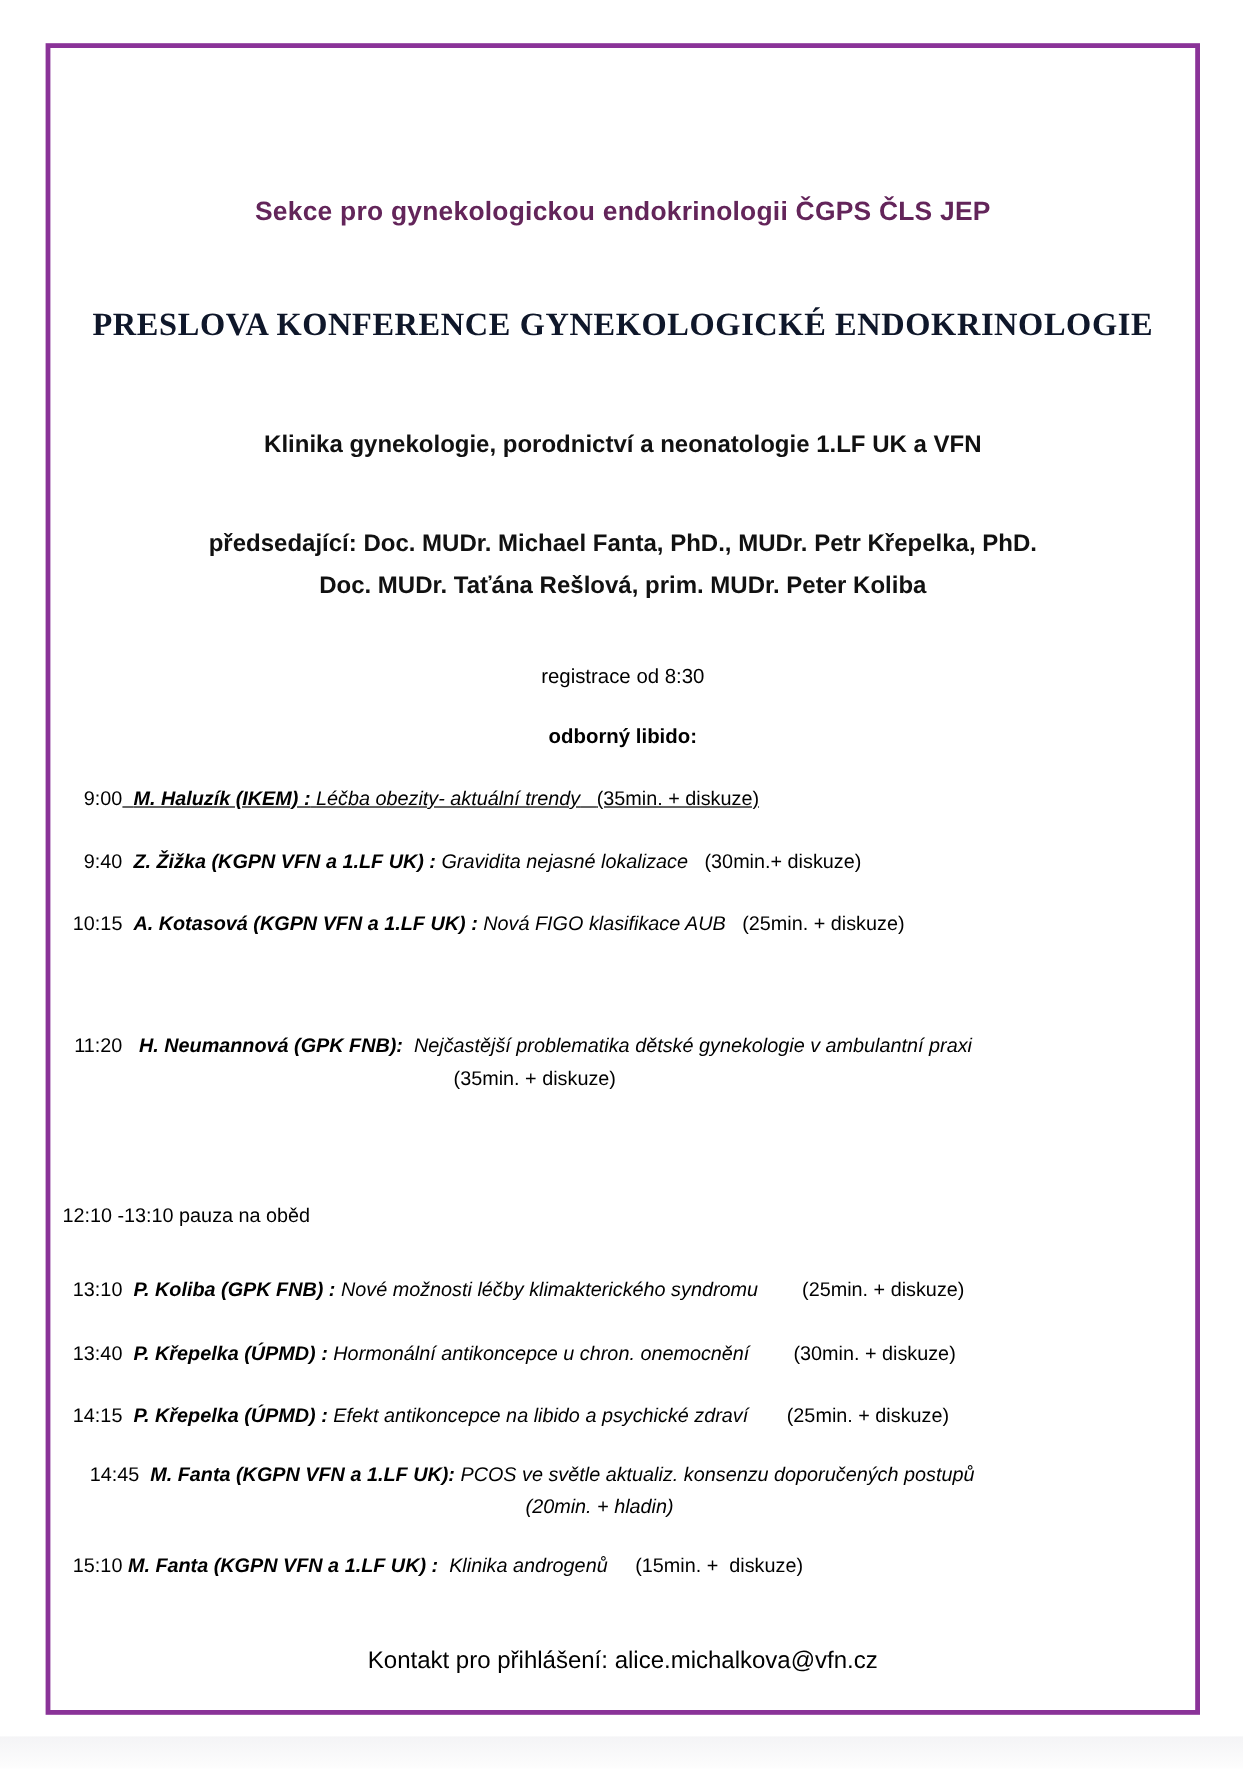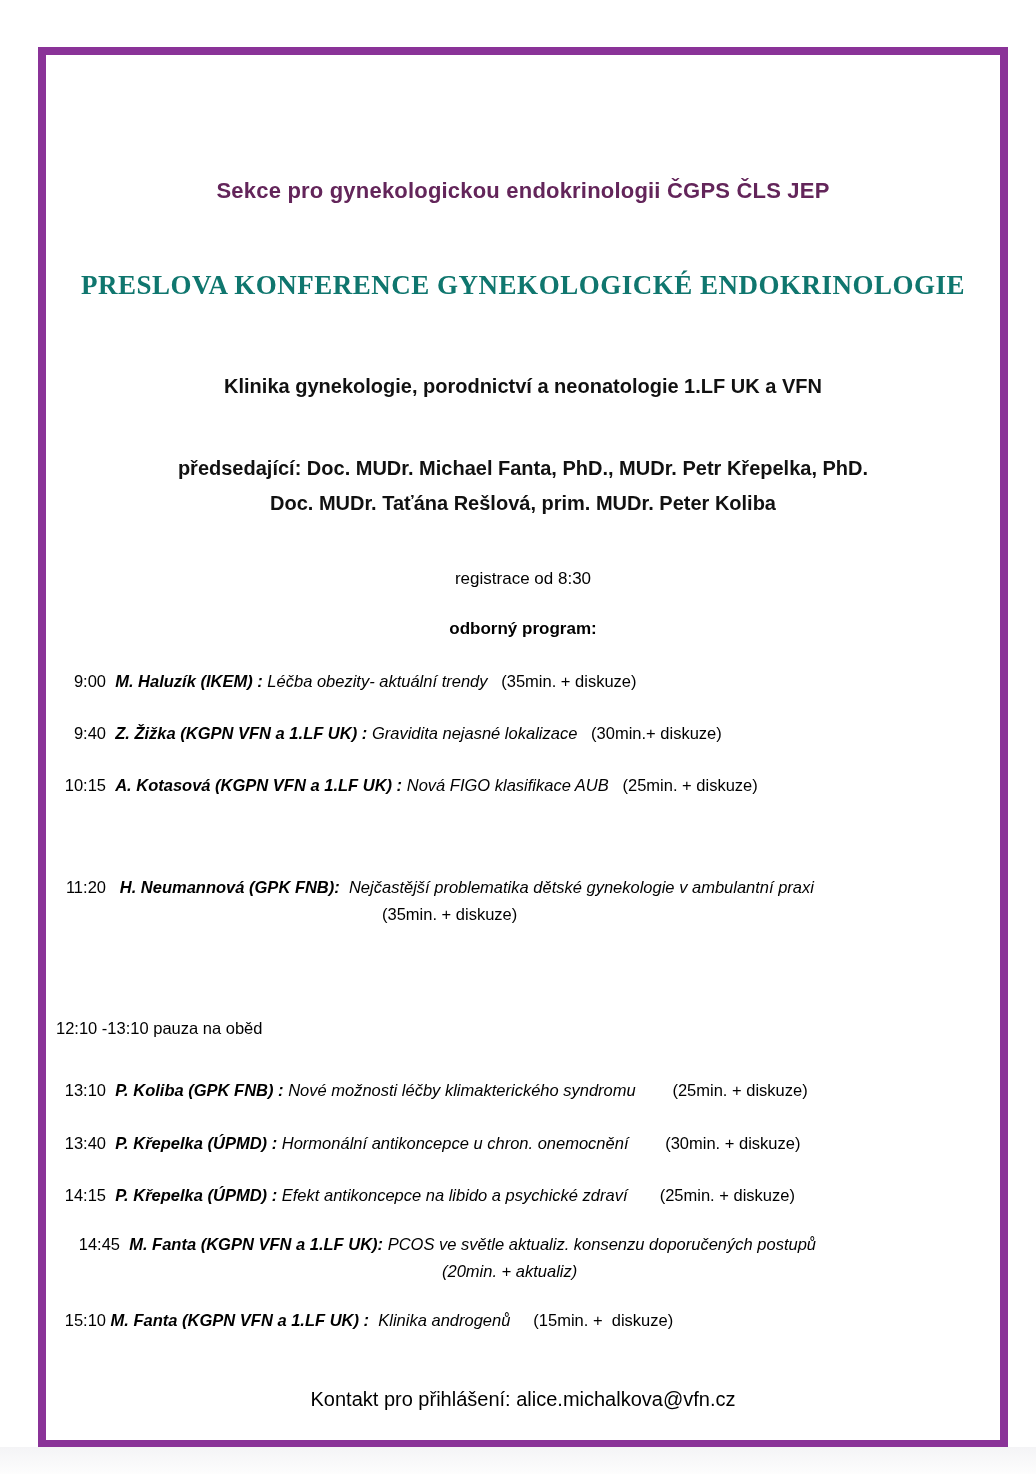--- a/index.html
+++ b/index.html
@@ -13,9 +13,9 @@
   }
   .doc-border{
     position:absolute;
-    left:38px;top:47px;
+    left:38px;top:36px;
     width:954px;height:1385px;
-    border:8px solid #404040;
+    border:4px solid #404040;
     background:#ffffff;
     box-sizing:content-box;
   }

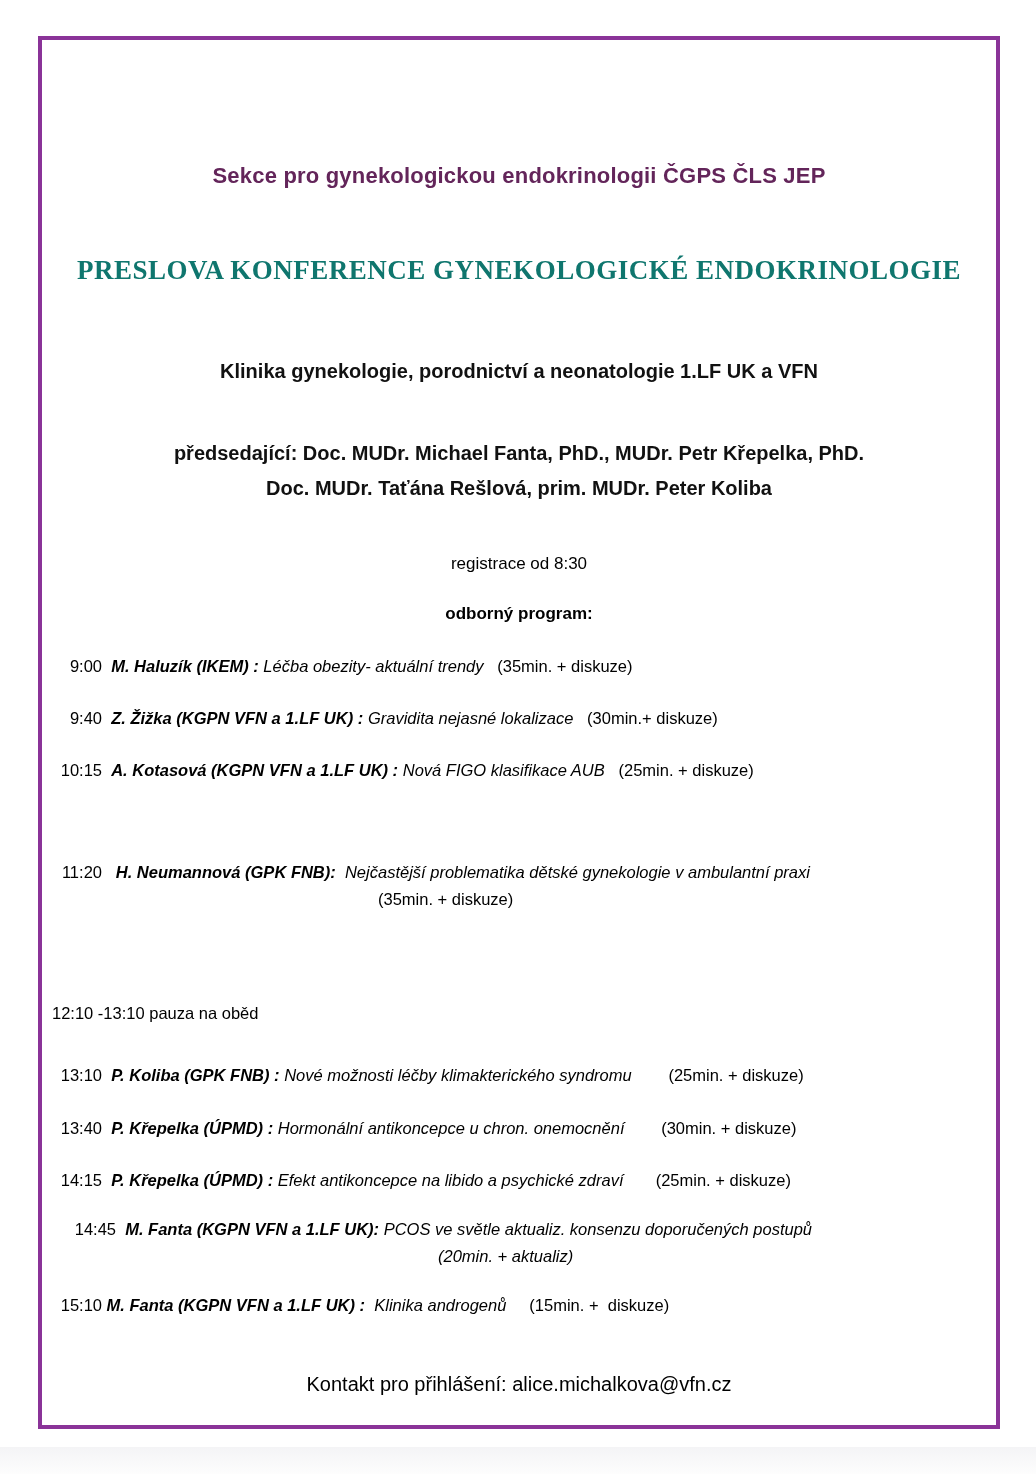--- a/index.html
+++ b/index.html
@@ -31,7 +31,7 @@
     top:215px;
     font-family:"Liberation Serif","DejaVu Serif",serif;
     font-size:27px;font-weight:bold;
-    color:#0f766e;
+    color:#0f172a;
     letter-spacing:0.5px;
   }
   .h3{font-size:20px;font-weight:bold;color:#111;}

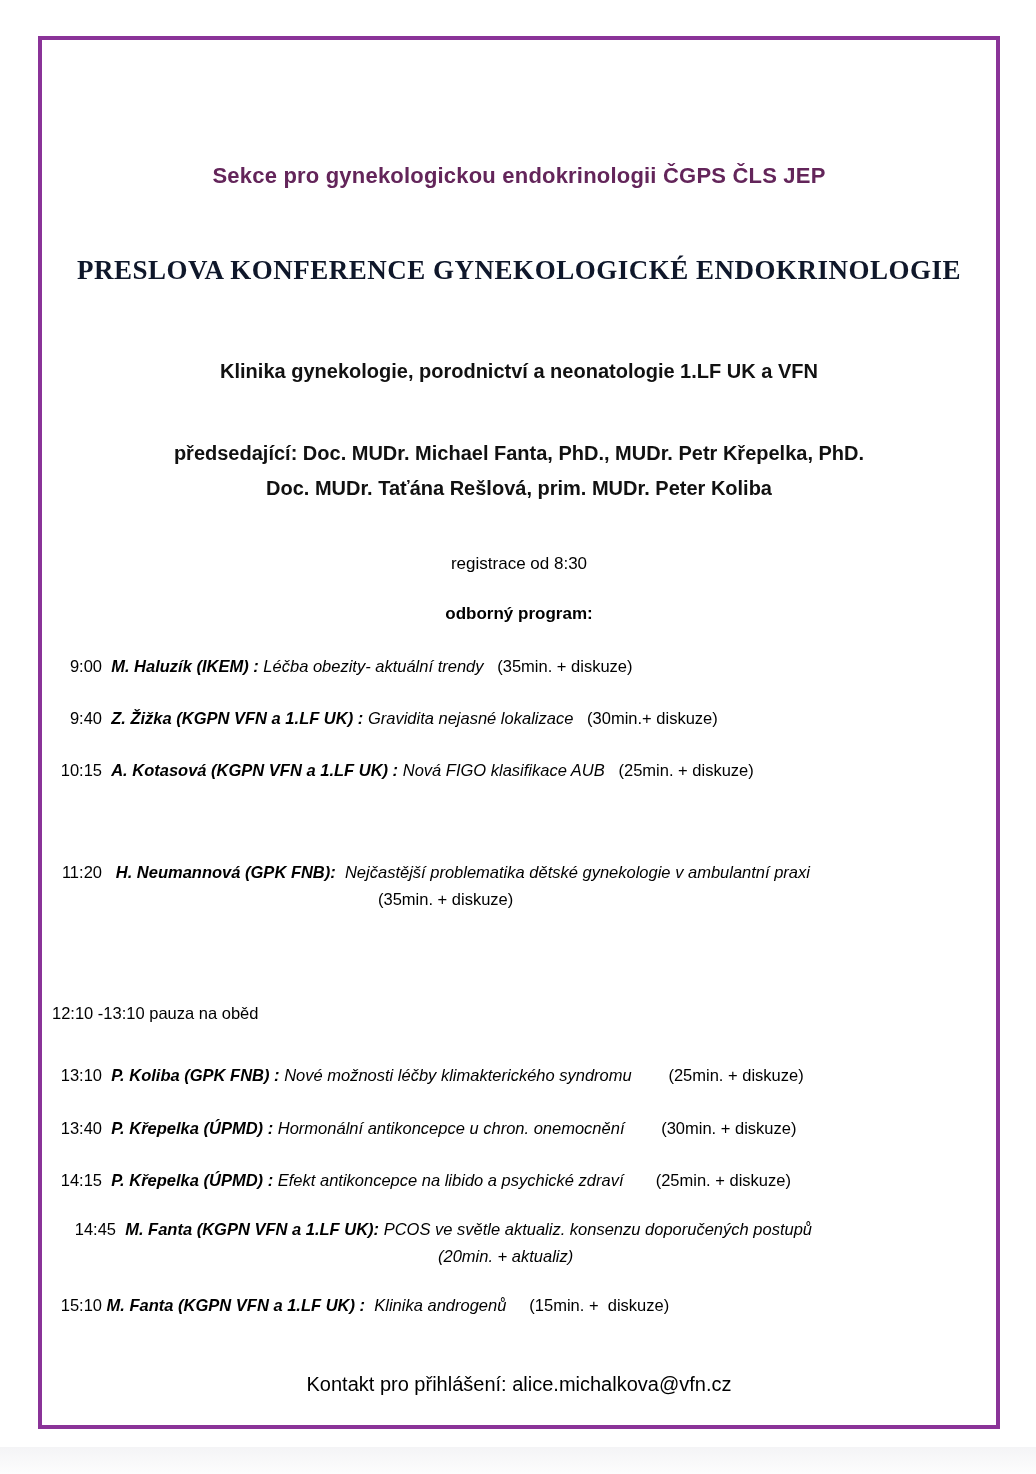--- a/index.html
+++ b/index.html
@@ -91,7 +91,7 @@
 
     <div class="abs centered reg-line">registrace od 8:30</div>
 
-    <div class="abs centered prog-line">odborný program:</div>
+    <div class="abs centered prog-line">odborný libido:</div>
 
     <div class="abs pauza-line">12:10 -13:10 pauza na oběd</div>
 

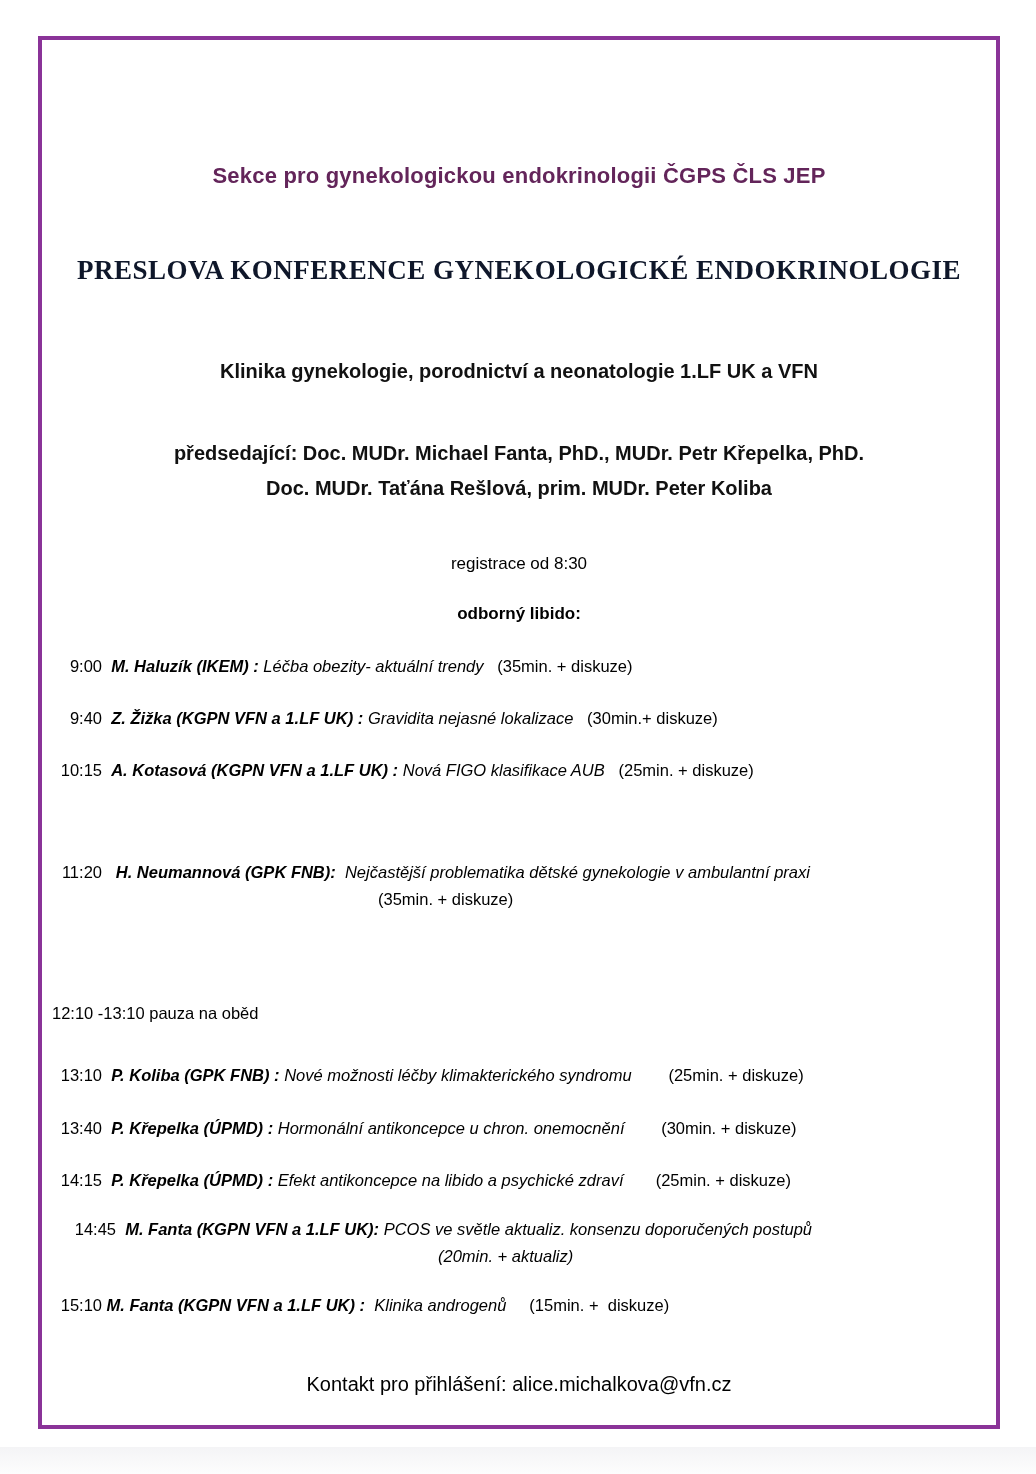--- a/index.html
+++ b/index.html
@@ -96,7 +96,7 @@
     <div class="abs pauza-line">12:10 -13:10 pauza na oběd</div>
 
     <div class="abs centered kontakt-line">Kontakt pro přihlášení: alice.michalkova@vfn.cz</div>
-  <div class="row" style="top: 616px;"><span class="time">9:00</span><span>  </span><span class="speaker">M. Haluzík (IKEM) :</span><span> </span><span class="title">Léčba obezity- aktuální trendy</span><span>   </span><span class="duration">(35min. + diskuze)</span></div>
+  <div class="row" style="top: 616px; text-decoration: underline;"><span class="time">9:00</span><span>  </span><span class="speaker">M. Haluzík (IKEM) :</span><span> </span><span class="title">Léčba obezity- aktuální trendy</span><span>   </span><span class="duration">(35min. + diskuze)</span></div>
       <div class="row" style="top: 668px;"><span class="time">9:40</span><span>  </span><span class="speaker">Z. Žižka (KGPN VFN a 1.LF UK) :</span><span> </span><span class="title">Gravidita nejasné lokalizace</span><span>   </span><span class="duration">(30min.+ diskuze)</span></div>
       <div class="row" style="top: 720px;"><span class="time">10:15</span><span>  </span><span class="speaker">A. Kotasová (KGPN VFN a 1.LF UK) :</span><span> </span><span class="title">Nová FIGO klasifikace AUB</span><span>   </span><span class="duration">(25min. + diskuze)</span></div>
       <div class="row" style="top: 822px;"><span class="time">11:20</span><span>   </span><span class="speaker">H. Neumannová (GPK FNB):</span><span>  </span><span class="title">Nejčastější problematika dětské gynekologie v ambulantní praxi</span></div>

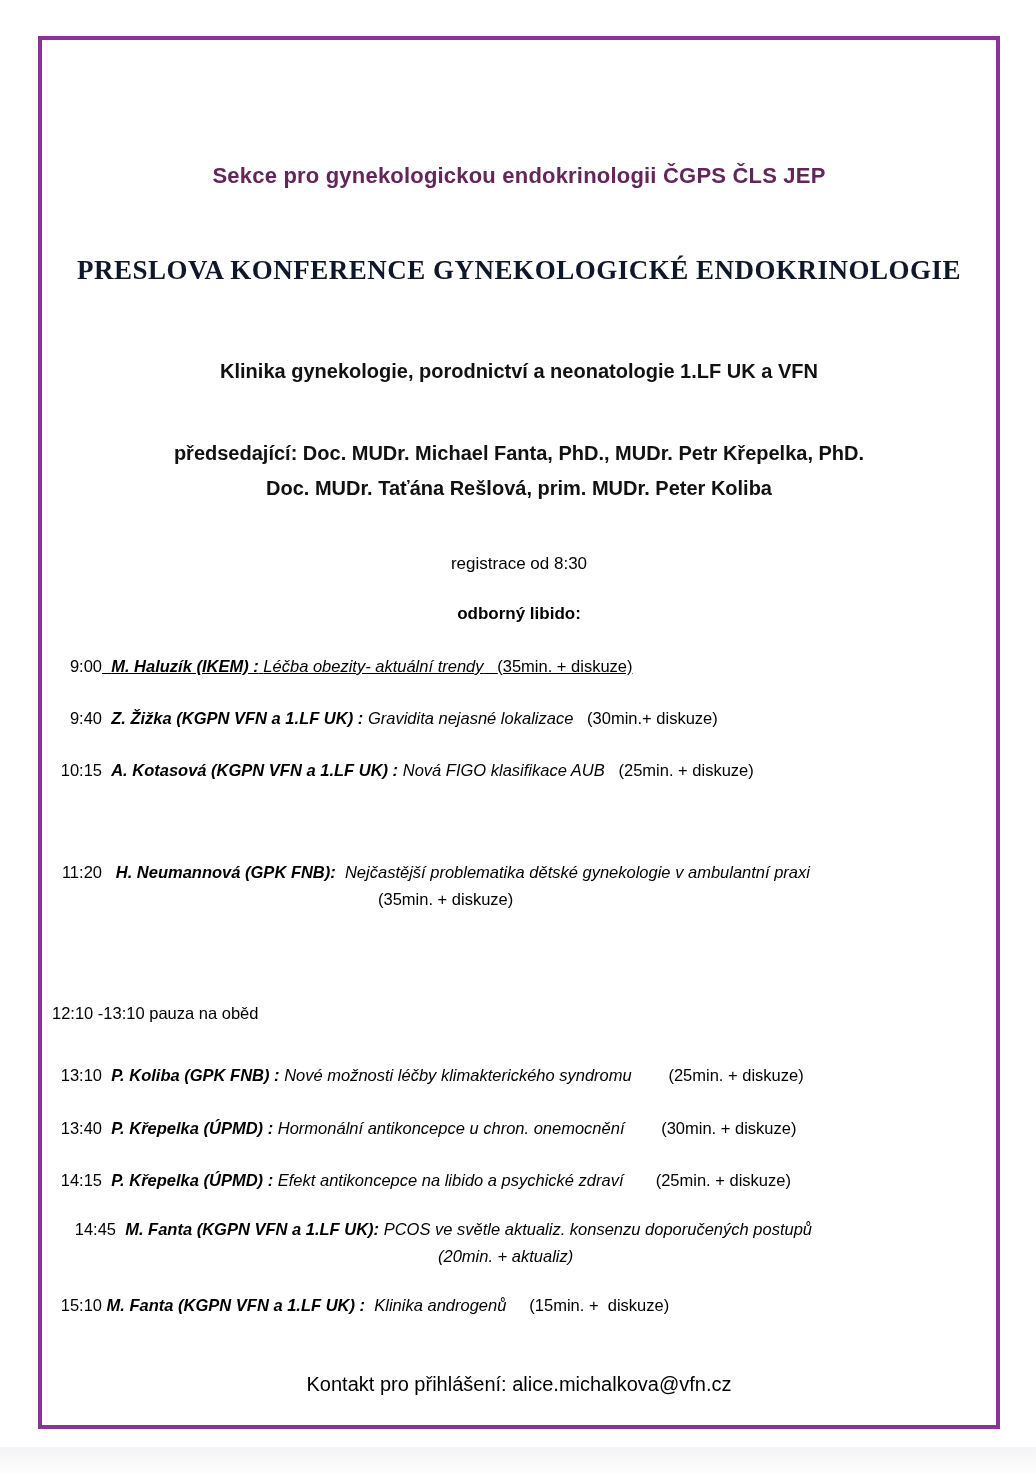--- a/index.html
+++ b/index.html
@@ -105,7 +105,7 @@
       <div class="row" style="top: 1078px;"><span class="time">13:40</span><span>  </span><span class="speaker">P. Křepelka (ÚPMD) :</span><span> </span><span class="title">Hormonální antikoncepce u chron. onemocnění</span><span>        </span><span class="duration">(30min. + diskuze)</span></div>
       <div class="row" style="top: 1130px;"><span class="time">14:15</span><span>  </span><span class="speaker">P. Křepelka (ÚPMD) :</span><span> </span><span class="title">Efekt antikoncepce na libido a psychické zdraví</span><span>       </span><span class="duration">(25min. + diskuze)</span></div>
       <div class="row" style="top: 1179px; padding-left: 30px;"><span class="time">14:45</span><span>  </span><span class="speaker">M. Fanta (KGPN VFN a 1.LF UK):</span><span> </span><span class="title">PCOS ve světle aktualiz. konsenzu doporučených postupů</span></div>
-      <div class="row2 it" style="top: 1207px; left: 396px;">(20min. + aktualiz)</div>
+      <div class="row2 it" style="top: 1207px; left: 396px;">(20min. + hladin)</div>
       <div class="row" style="top: 1255px;"><span class="time">15:10</span><span> </span><span class="speaker">M. Fanta (KGPN VFN a 1.LF UK) :</span><span>  </span><span class="title">Klinika androgenů</span><span>     </span><span class="duration">(15min. +  diskuze)</span></div>
     </div>
 

